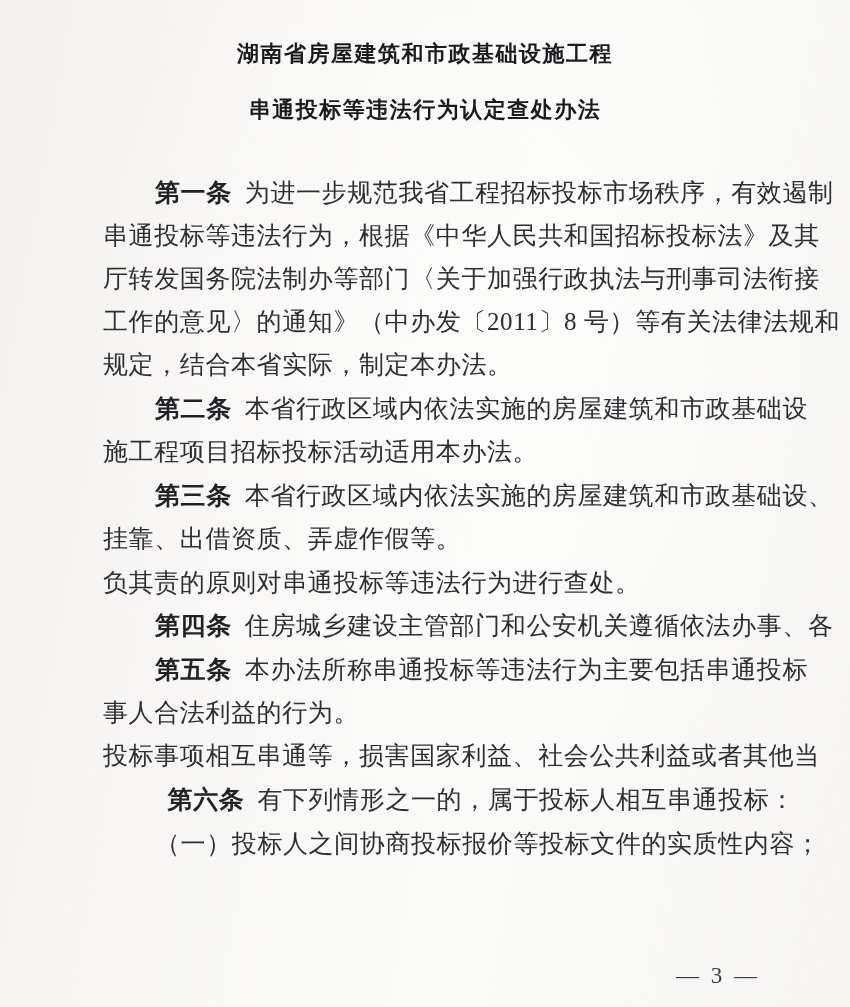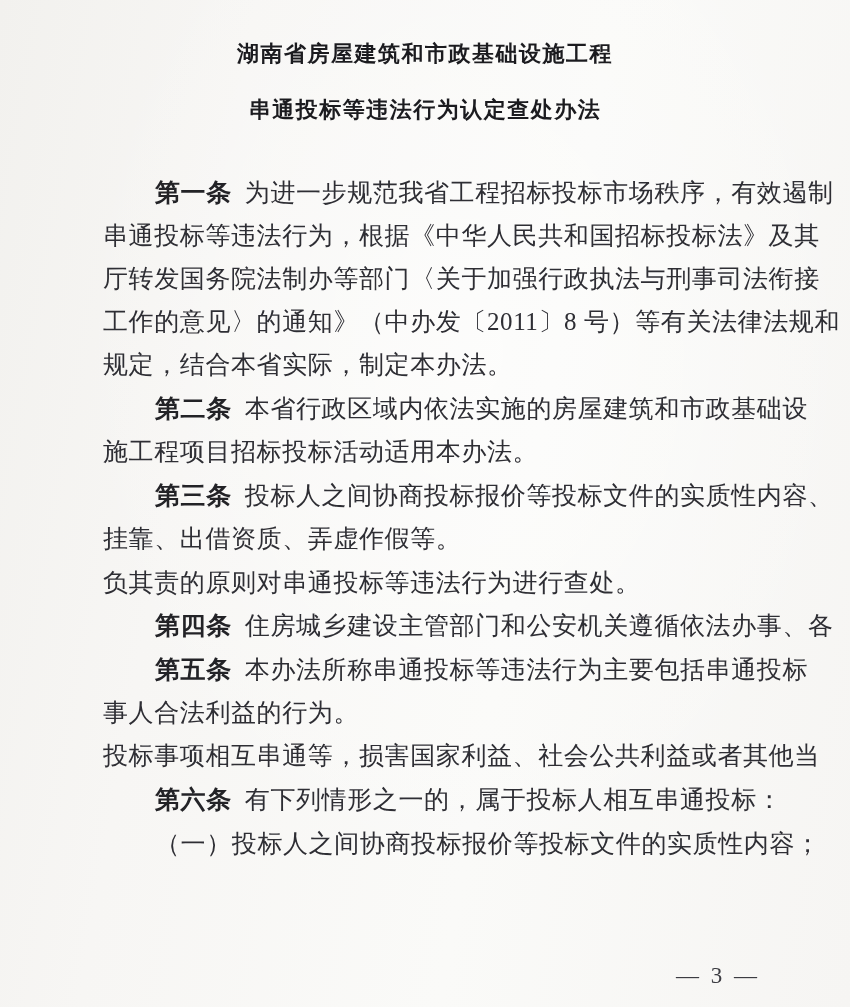--- a/index.html
+++ b/index.html
@@ -44,7 +44,7 @@
   }
   .para { margin: 0 0 1px 0; }
   .line { white-space: nowrap; }
-  .line.indent { padding-left: 52px; }
+  .line.indent { padding-left: 52px; text-align: right; }
   .hd {
     font-weight: bold;
     font-family: "Liberation Sans", sans-serif;

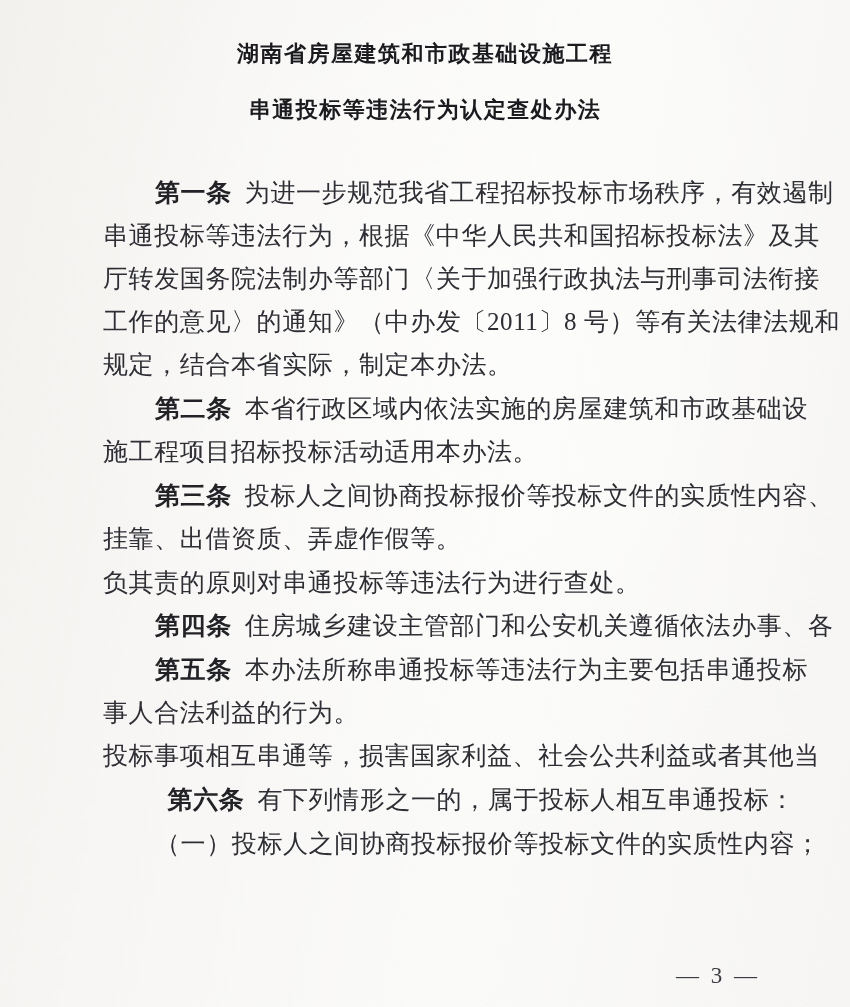--- a/index.html
+++ b/index.html
@@ -83,7 +83,7 @@
         <div class="line"><span>施工程项目招标投标活动适用本办法。</span></div>
       </div>
       <div class="para">
-        <div class="line indent"><span class="hd">第三条</span><span>投标人之间协商投标报价等投标文件的实质性内容、</span></div>
+        <div class="line indent"><span class="hd">第三条</span><span>本省行政区域内依法实施的房屋建筑和市政基础设、</span></div>
         <div class="line"><span>挂靠、出借资质、弄虚作假等。</span></div>
       </div>
       <div class="para">

